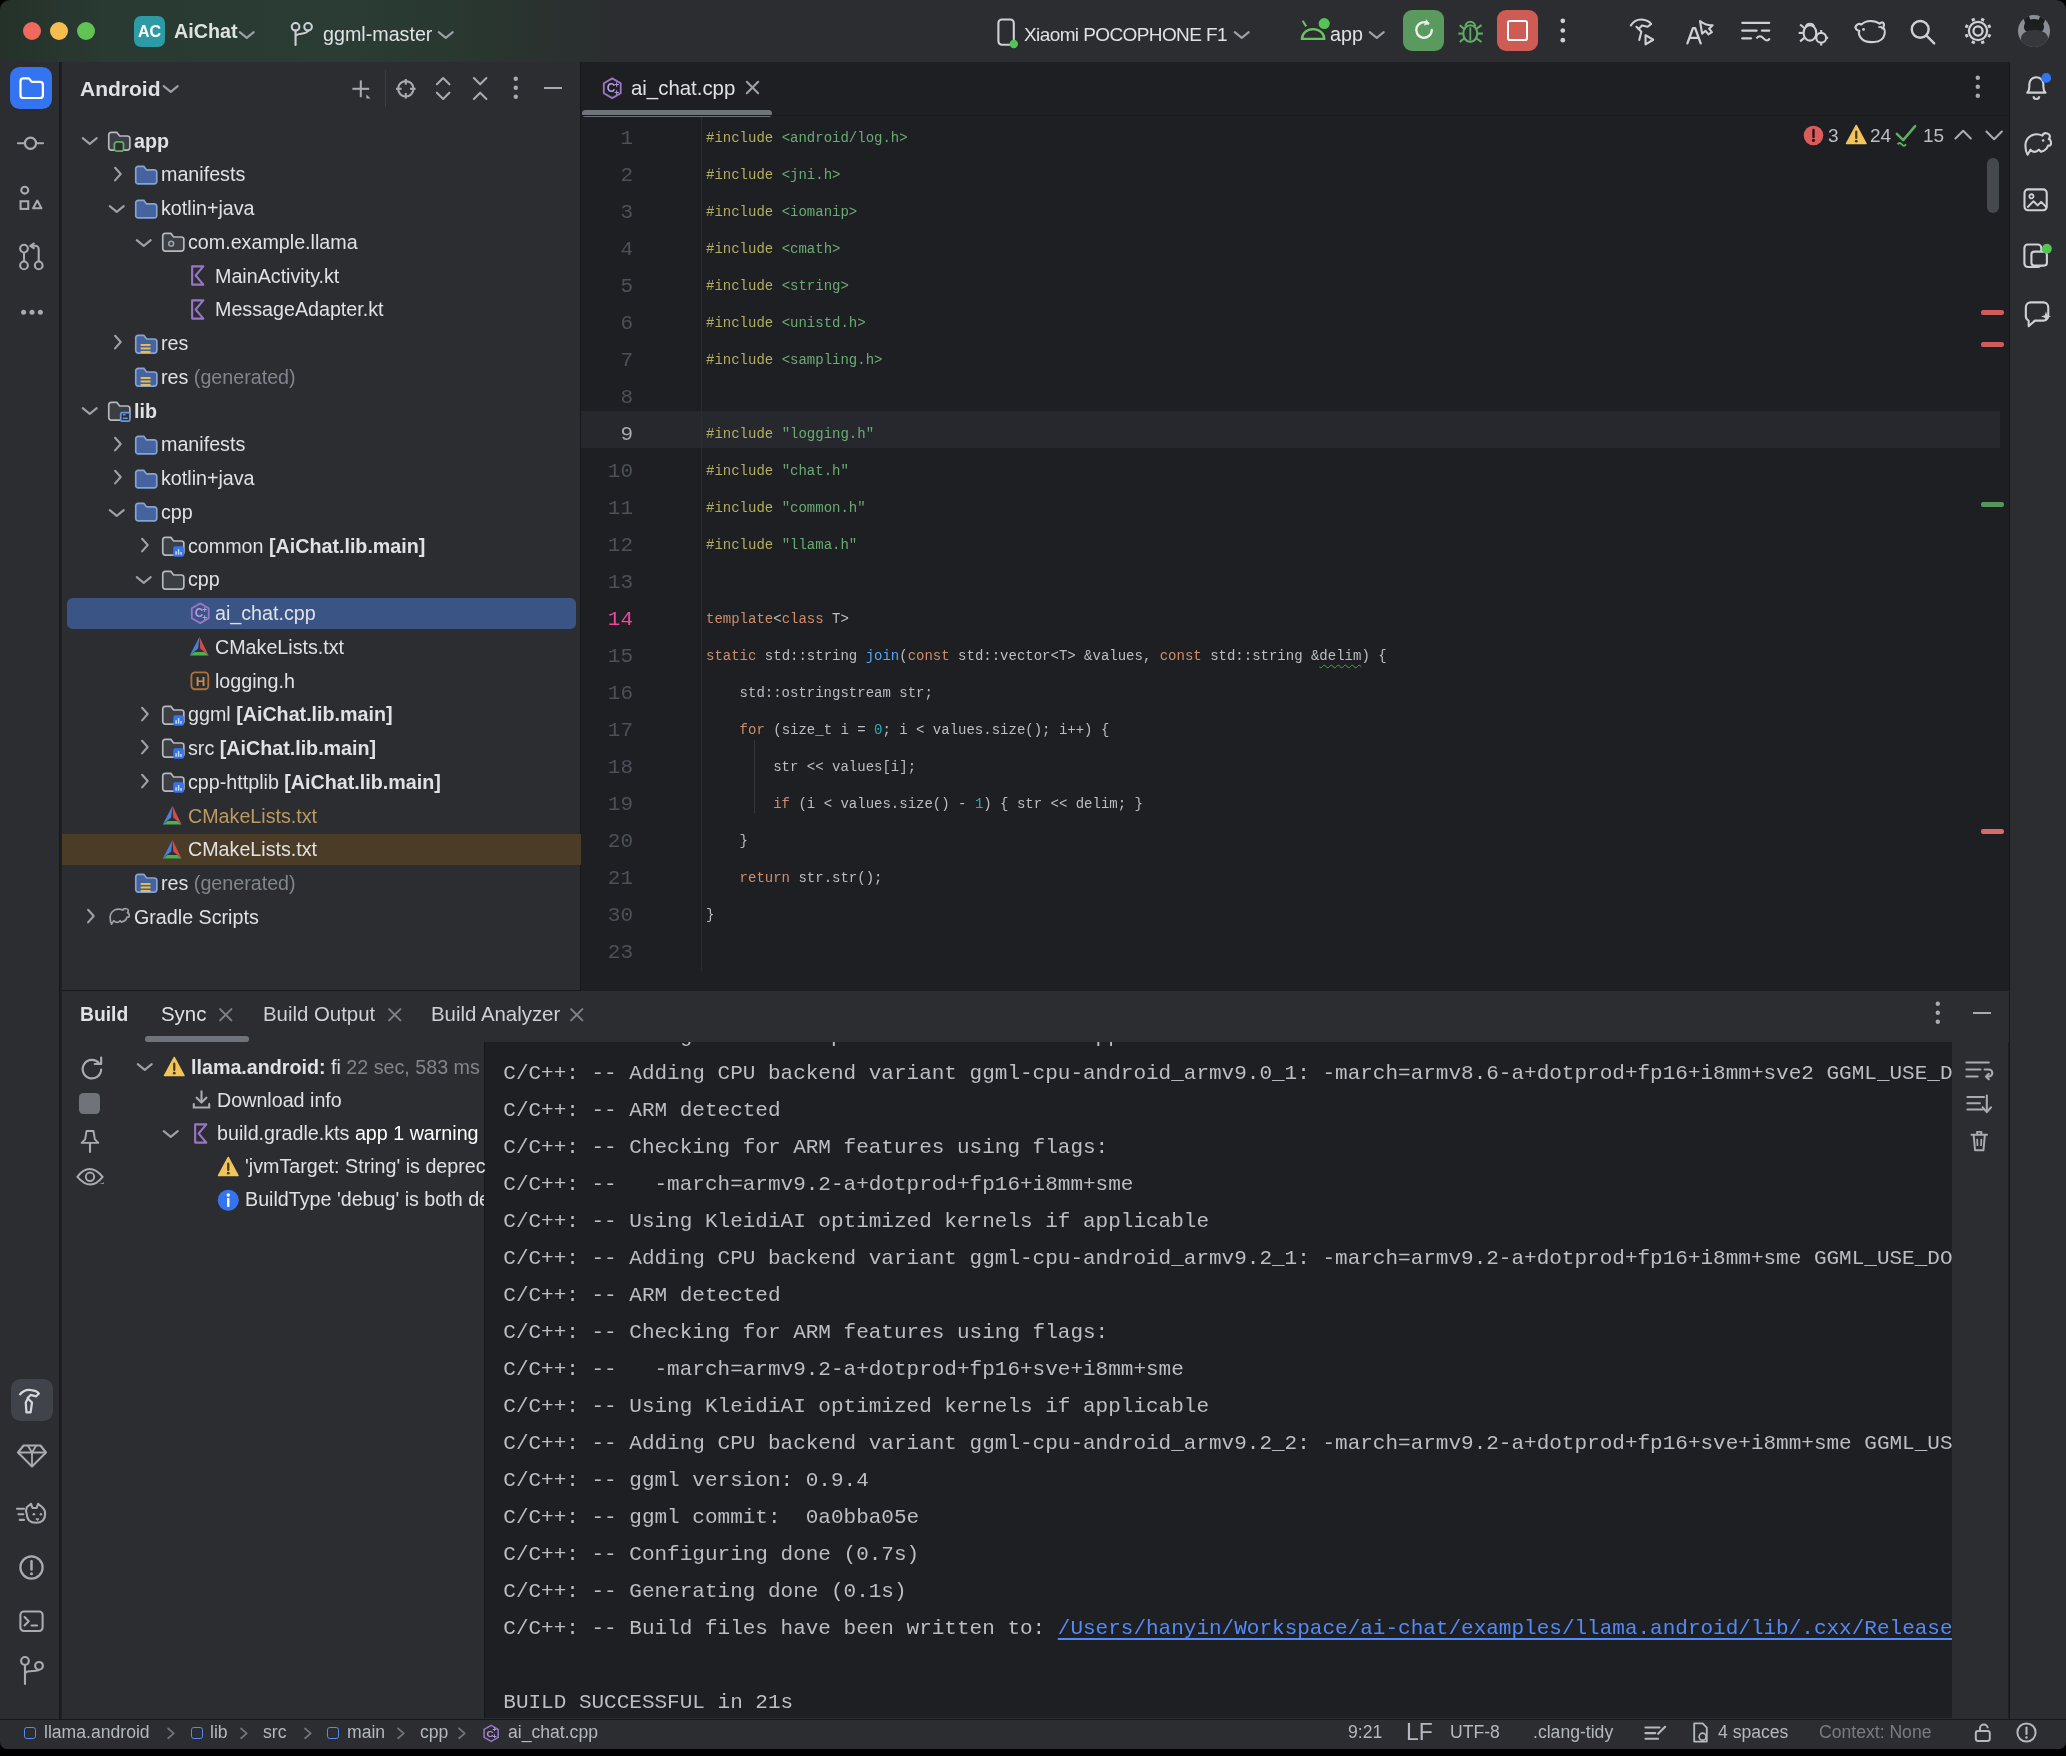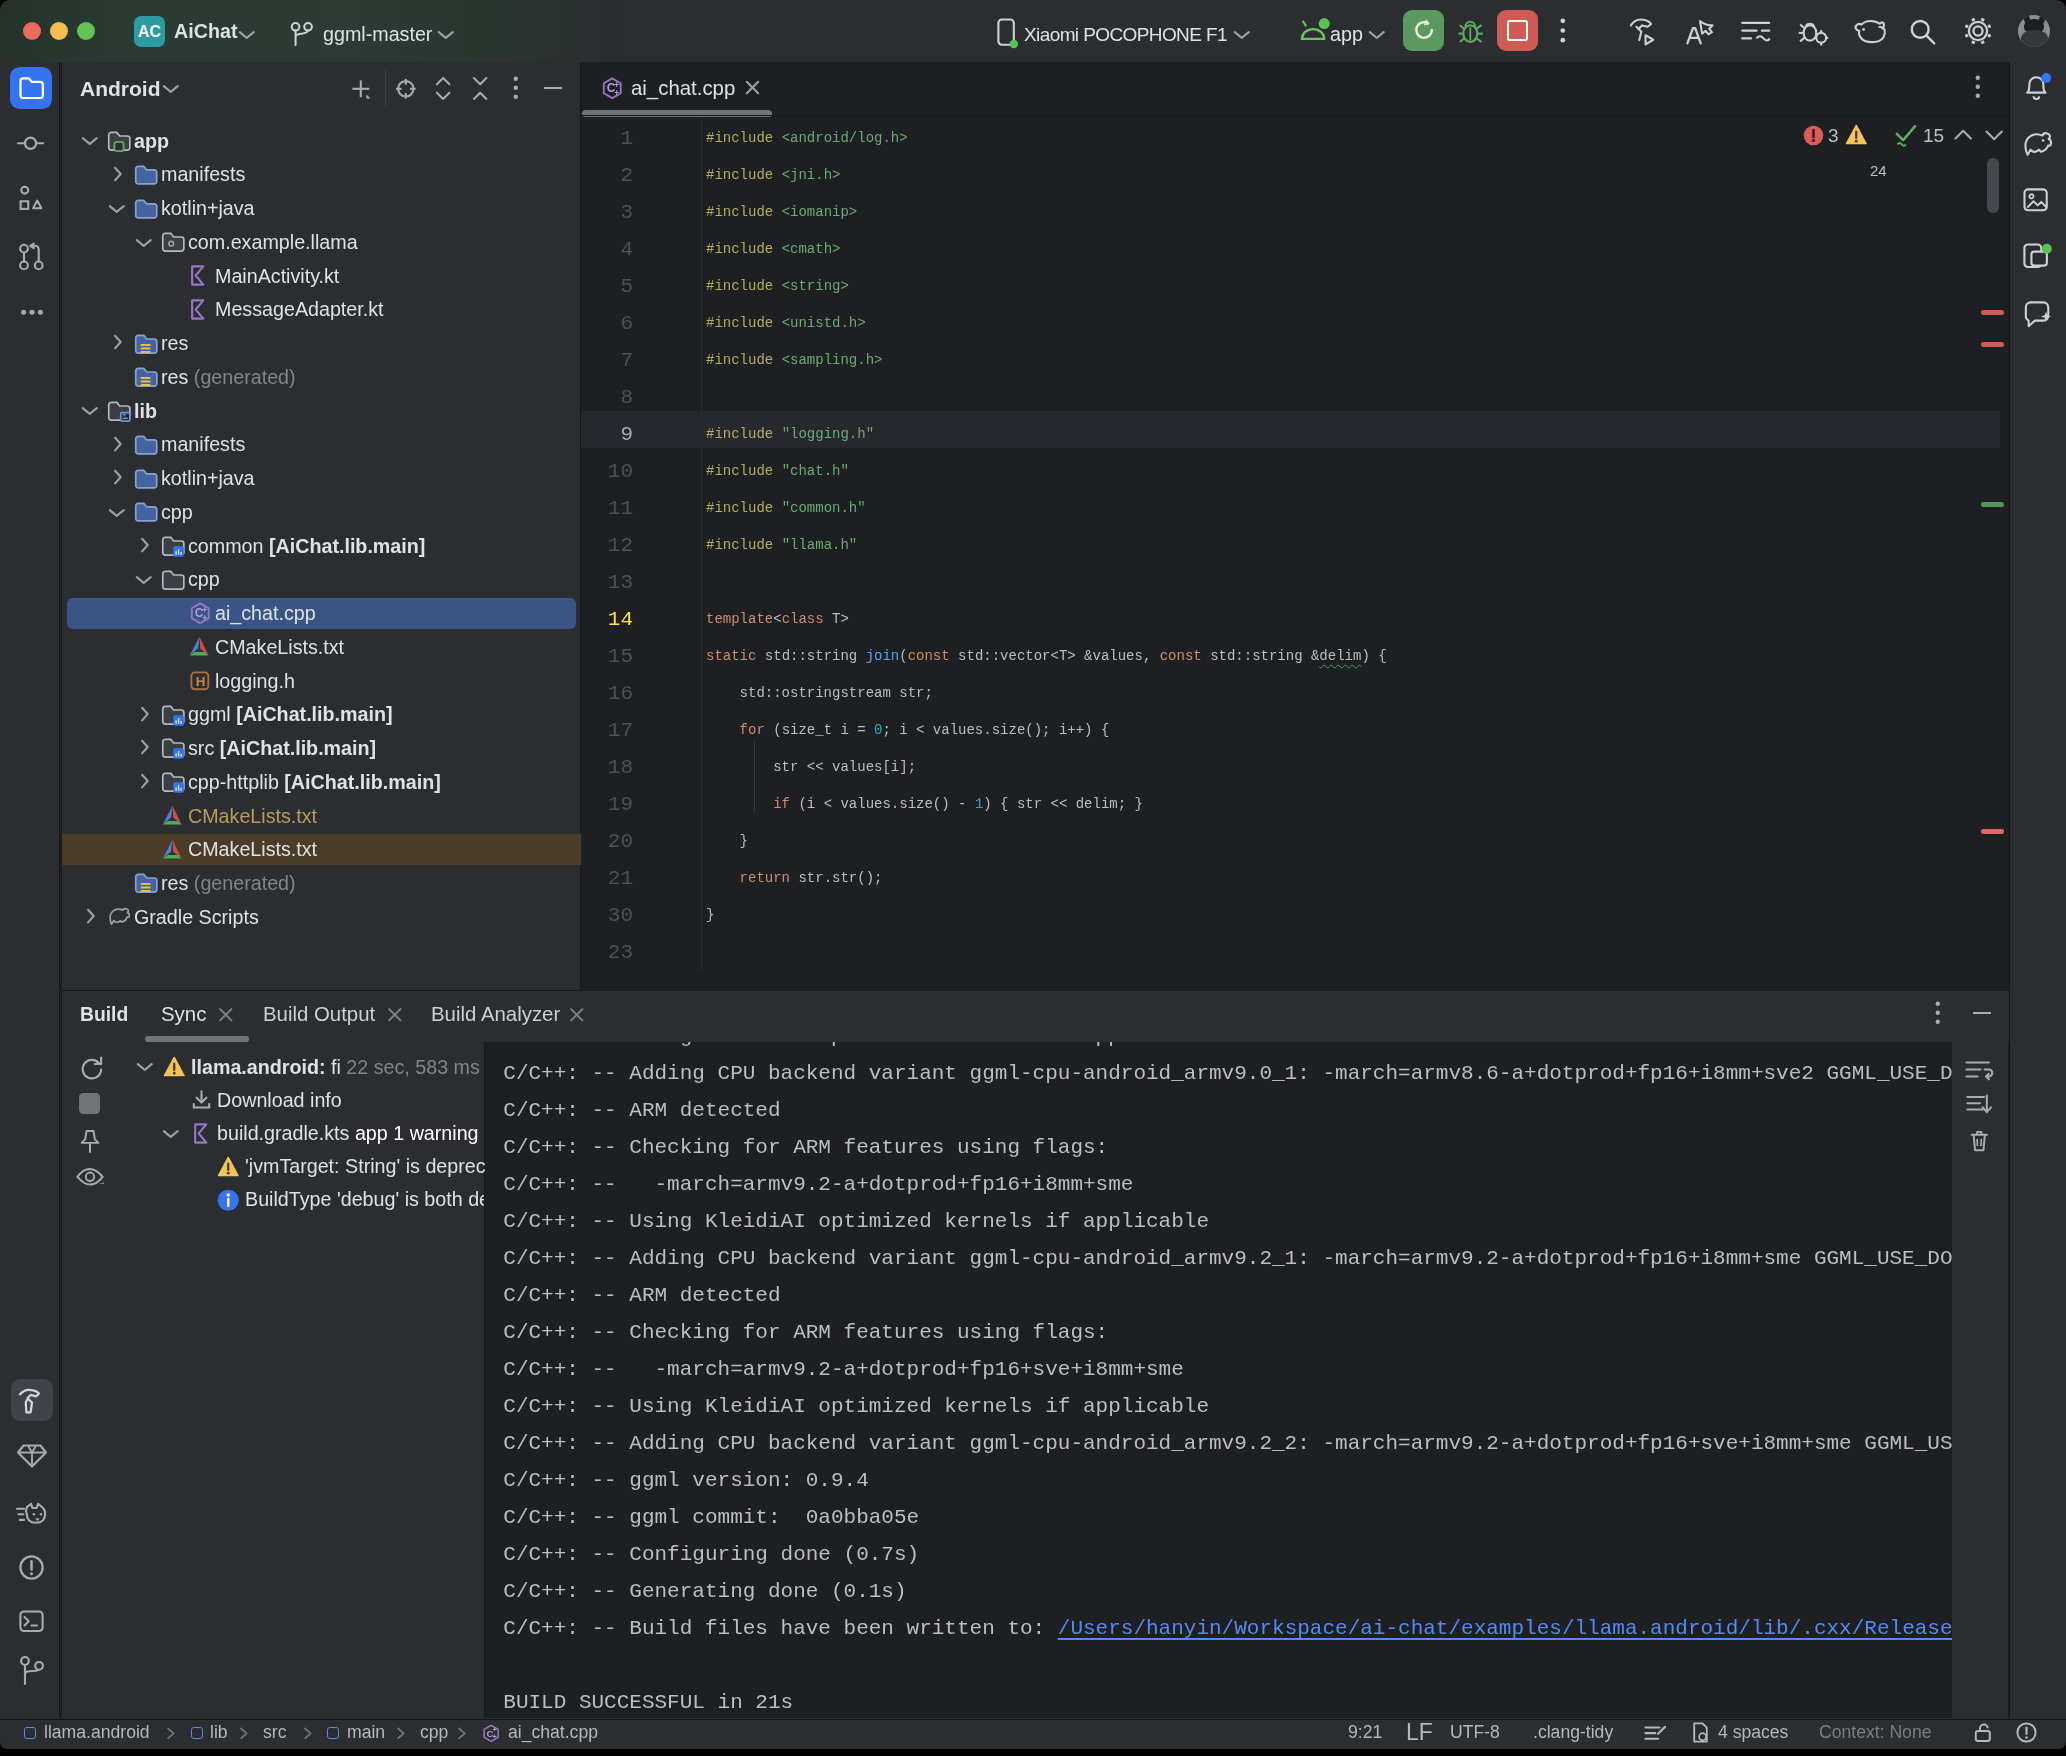--- a/index.html
+++ b/index.html
@@ -530,7 +530,7 @@
 <line x1="16" y1="11" x2="16" y2="20" stroke="#4a3a10" stroke-width="3.2" stroke-linecap="round"></line>
 <circle cx="16" cy="24.5" r="2" fill="#4a3a10"></circle>
   </svg>
-<div class="t" style="left:1870px;top:124px;font-size:15px;color:#bcbec4;margin-top:35px;">24</div>
+<div class="t" style="left:1870px;top:124px;font-size:19px;color:#bcbec4;">24</div>
 <svg style="left:1894px;top:124px;" width="24" height="22.5" viewBox="0 0 34 32">
 <polyline points="4,14 13,23 30,3" fill="none" stroke="#5fad65" stroke-width="3.6" stroke-linecap="round" stroke-linejoin="round"></polyline>
 <path d="M5 29 q3 -4 6 0 q3 4 6 0" fill="none" stroke="#5fad65" stroke-width="2.6"></path>

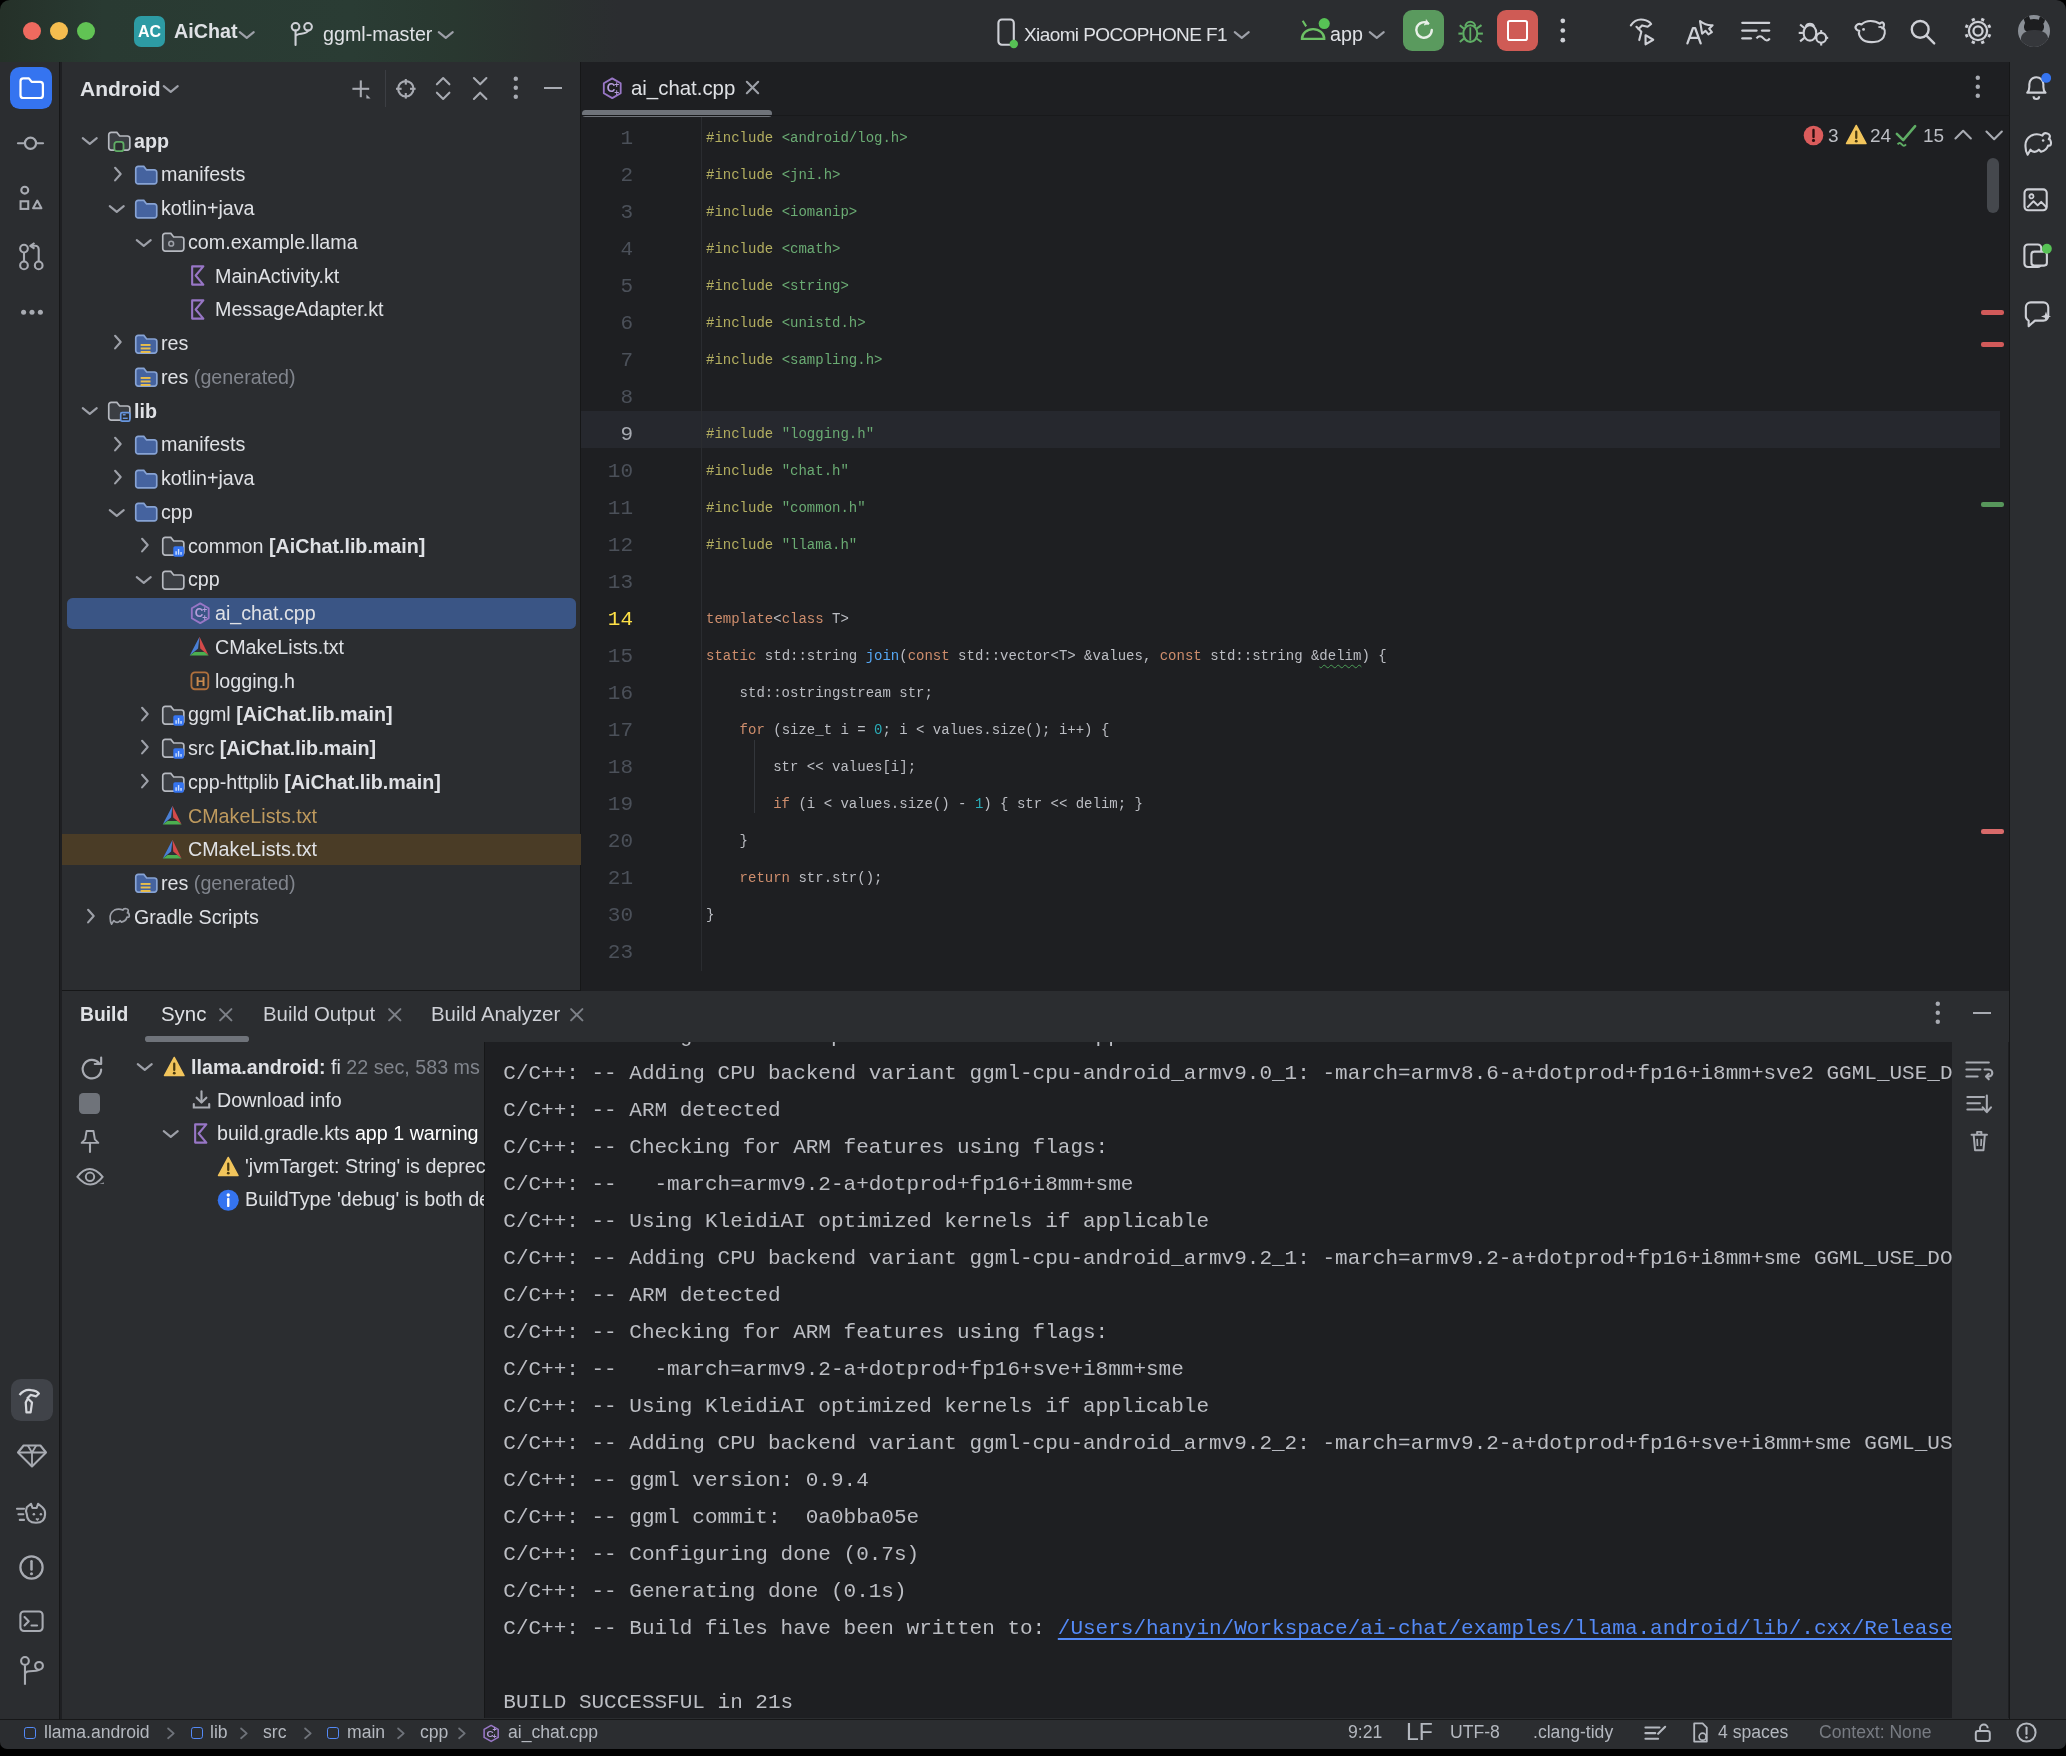--- a/index.html
+++ b/index.html
@@ -485,7 +485,7 @@
 <span style="color:#4b5059;">11</span>
 <span style="color:#4b5059;">12</span>
 <span style="color:#4b5059;">13</span>
-<span style="color:#fde047;">14</span>
+<span style="color:#ec4899;">14</span>
 <span style="color:#4b5059;">15</span>
 <span style="color:#4b5059;">16</span>
 <span style="color:#4b5059;">17</span>

